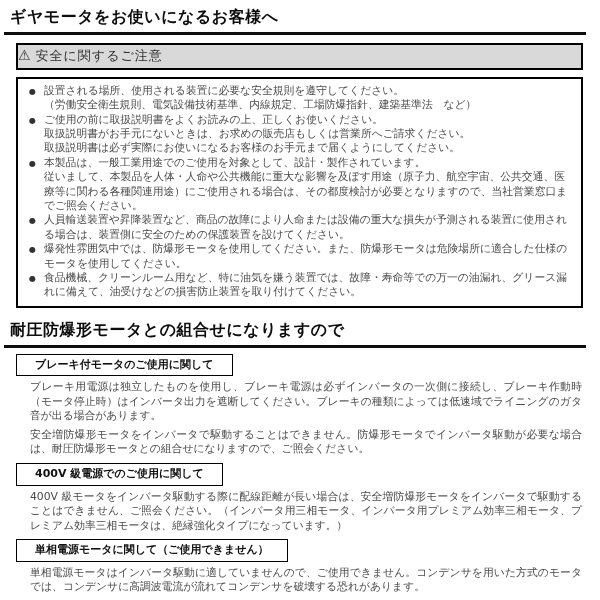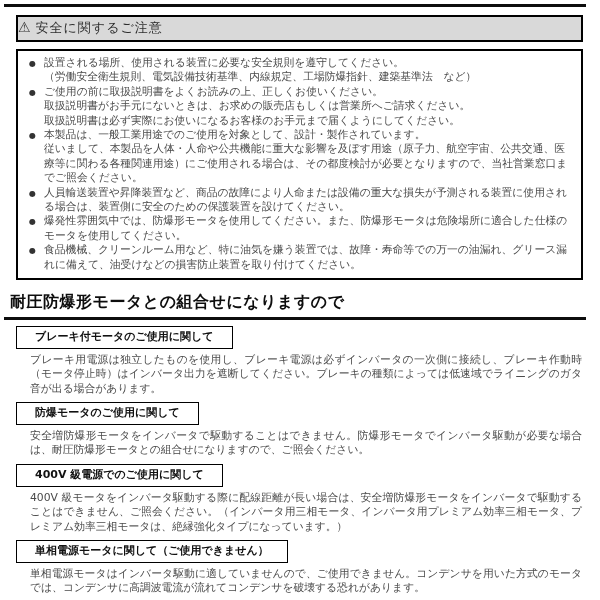--- a/index.html
+++ b/index.html
@@ -54,6 +54,7 @@
 
 <div class="page">
 
+  <h1 class="doc-title">ギヤモータをお使いになるお客様へ</h1>
   <div class="title-rule"></div>
 
   <div class="warn">

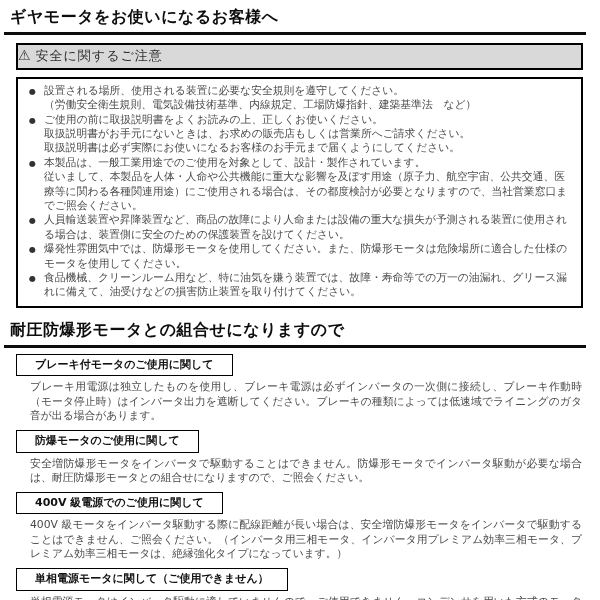--- a/index.html
+++ b/index.html
@@ -105,7 +105,6 @@
     </div>
 
     <div>
-      <div class="sub-head">防爆モータのご使用に関して</div>
       <p class="sub-para">安全増防爆形モータをインバータで駆動することはできません。防爆形モータでインバータ駆動が必要な場合は、耐圧防爆形モータとの組合せになりますので、ご照会ください。</p>
     </div>
 

